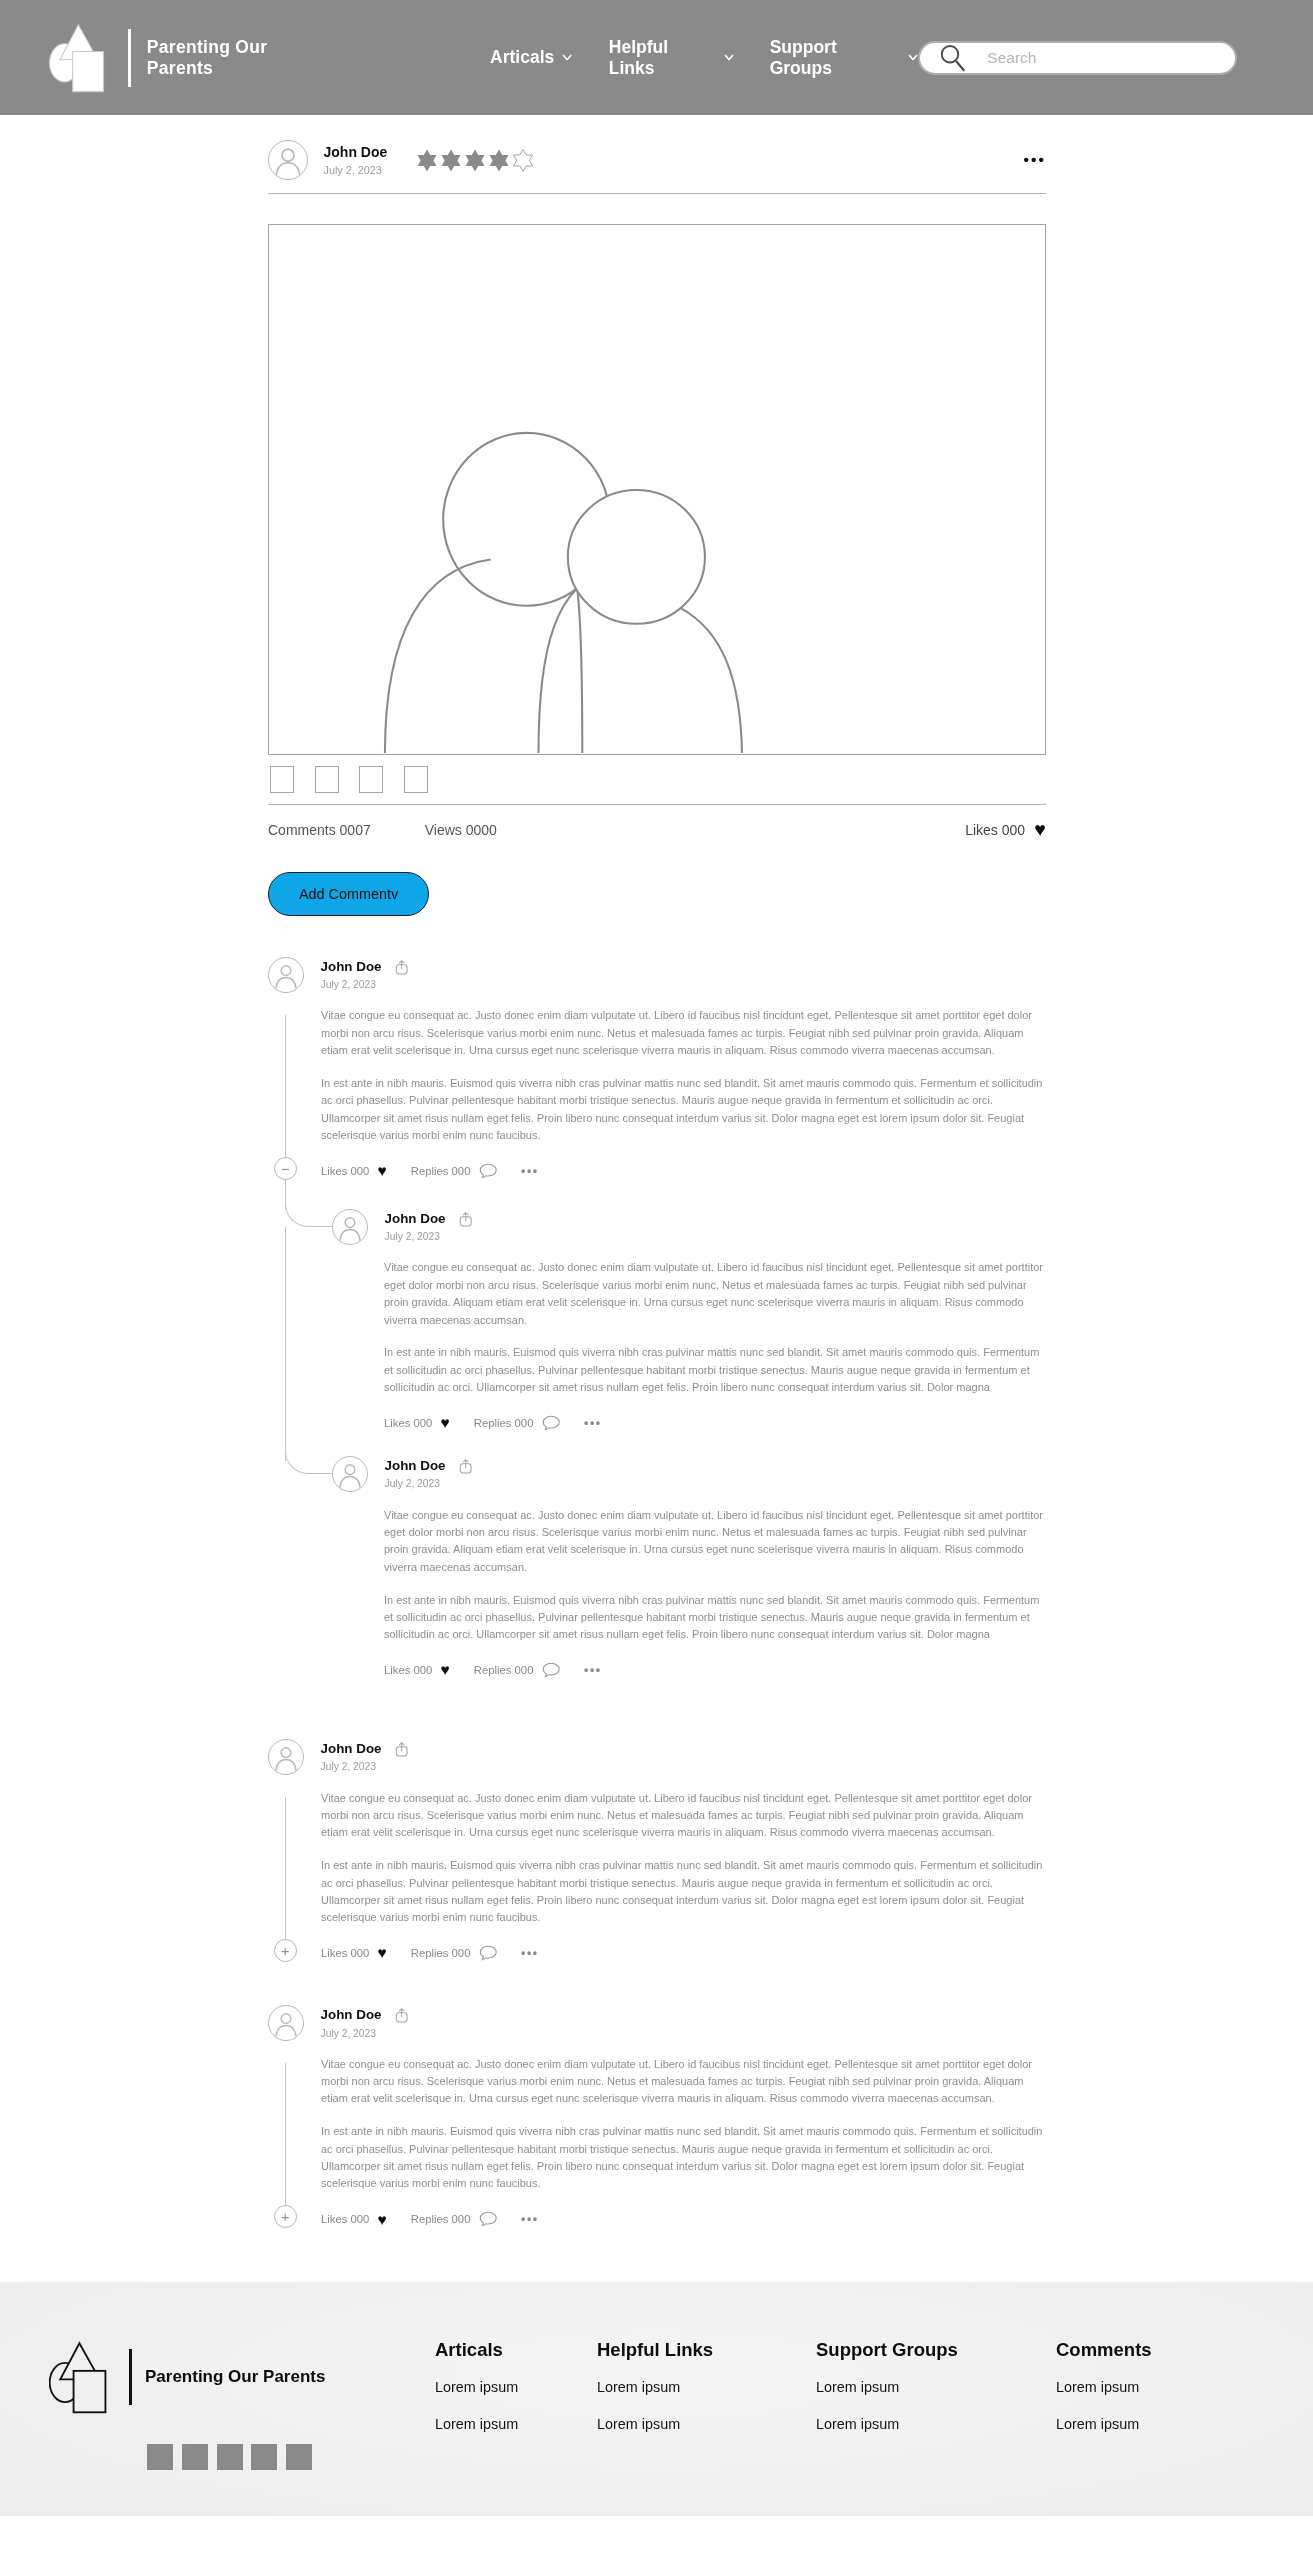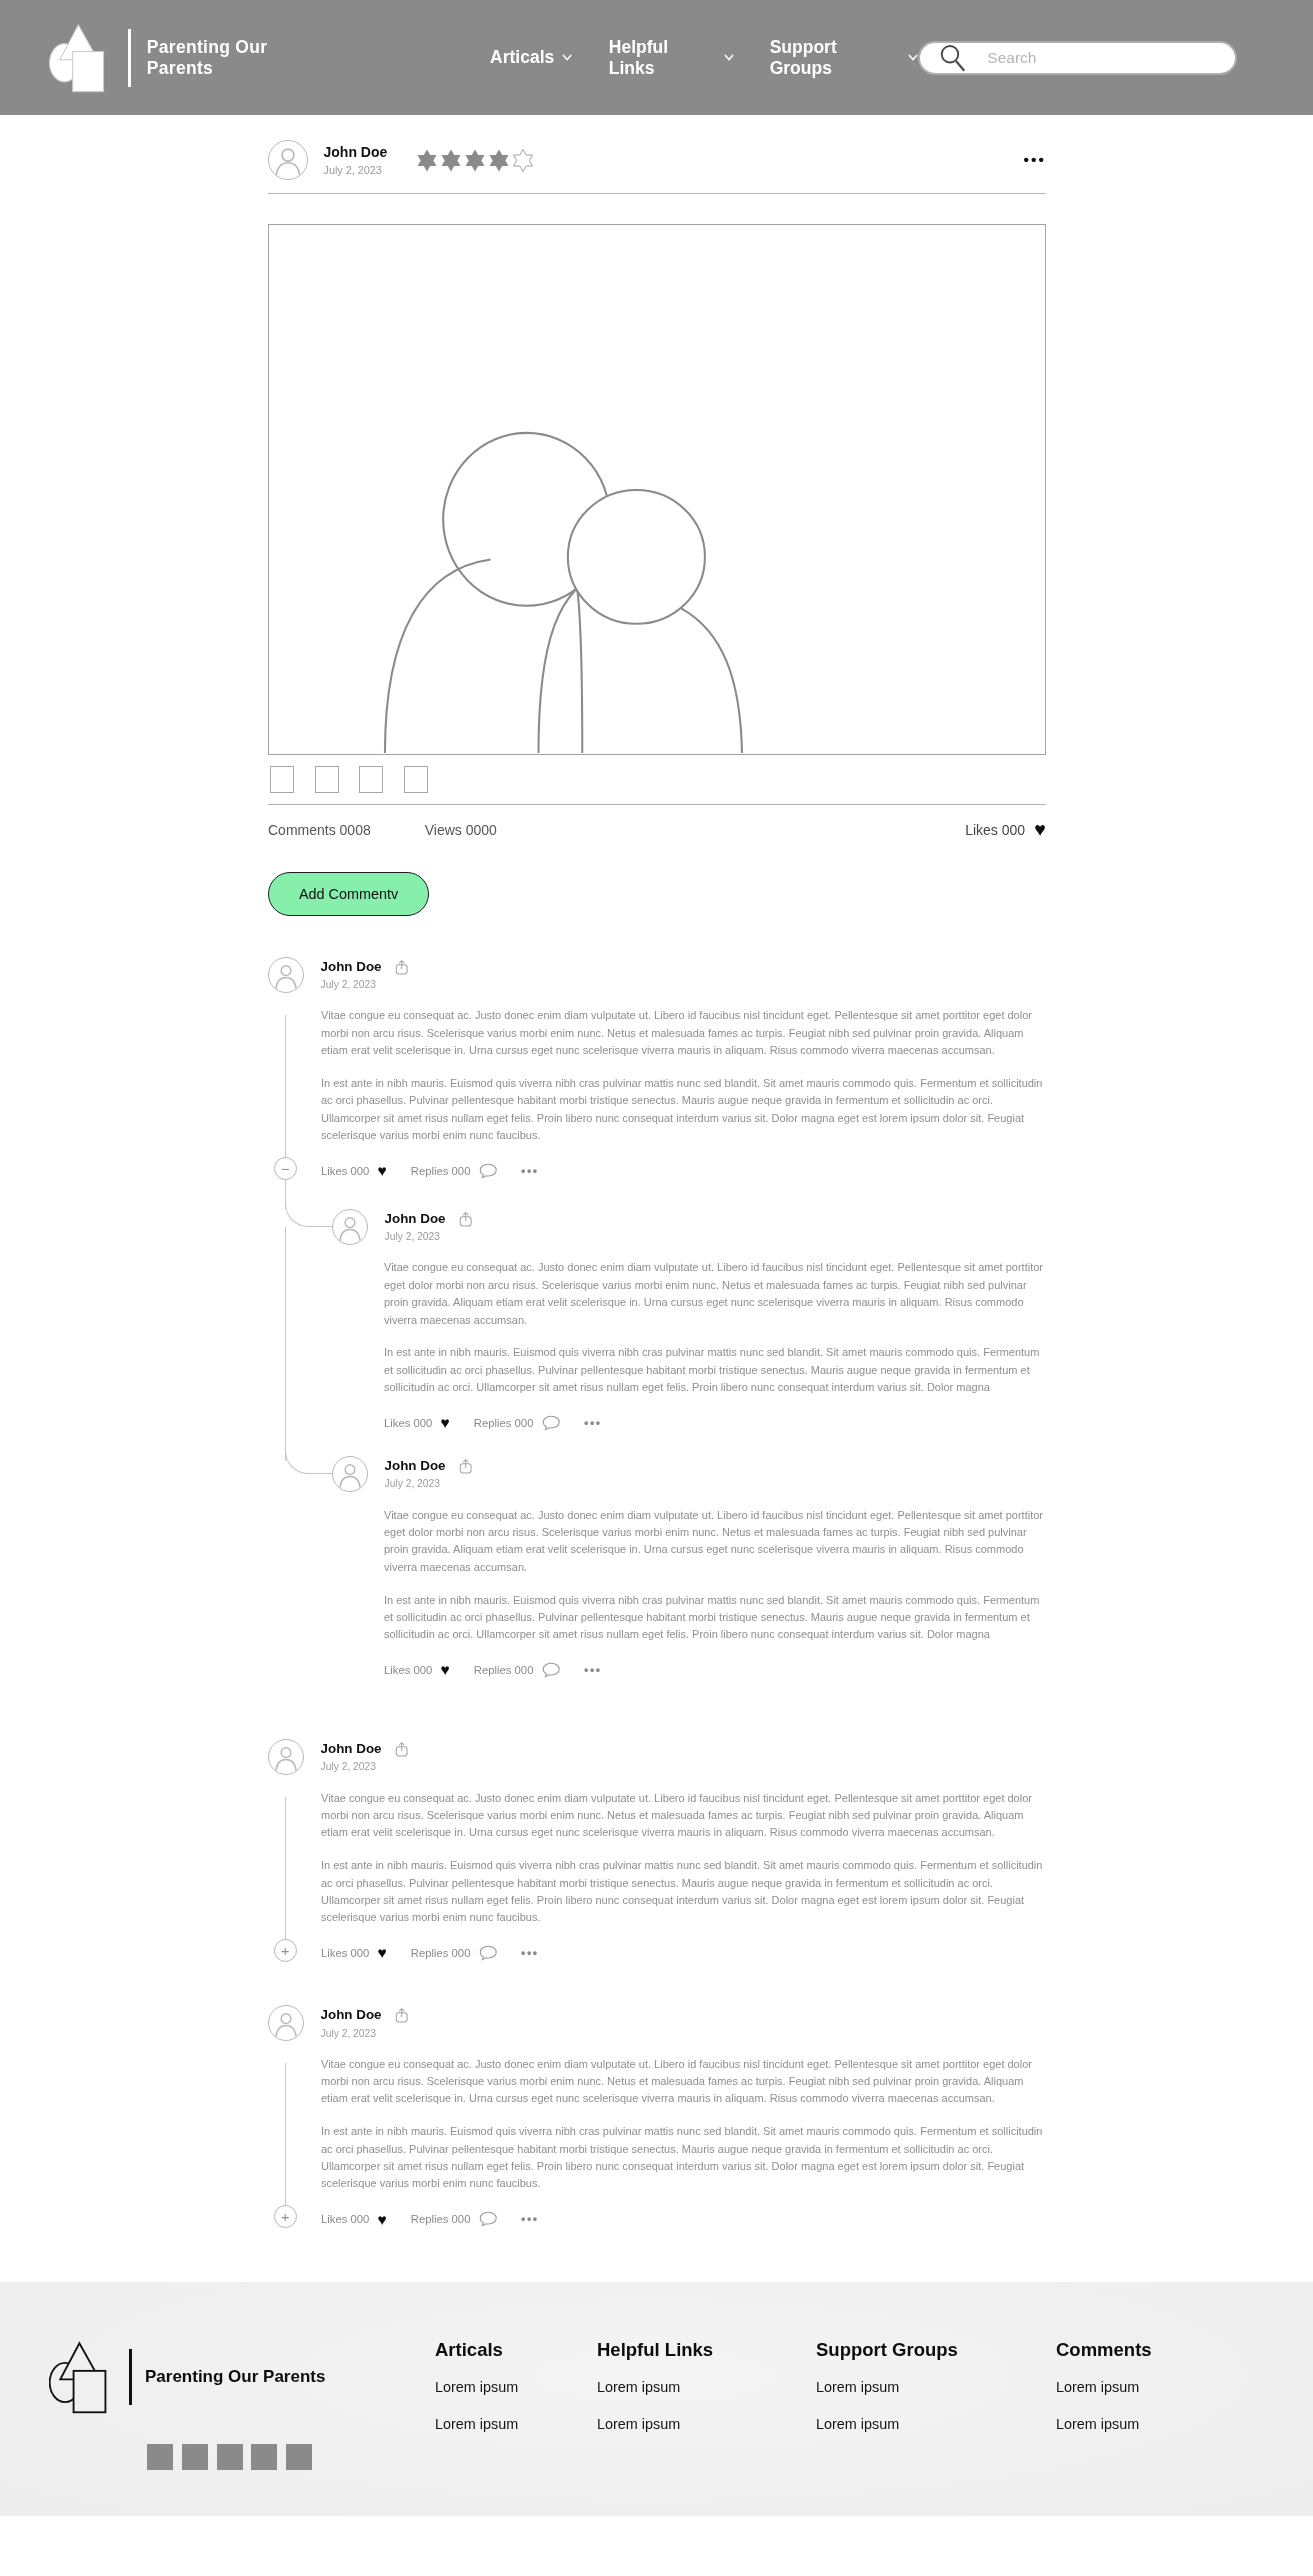--- a/index.html
+++ b/index.html
@@ -239,7 +239,7 @@
   </div>
 
   <div class="stats-row">
-    <span class="stat-comments">Comments 0008</span>
+    <span class="stat-comments">Comments 0007</span>
     <span class="stat-views">Views 0000</span>
     <span class="stat-likes">
       <span>Likes 000</span>

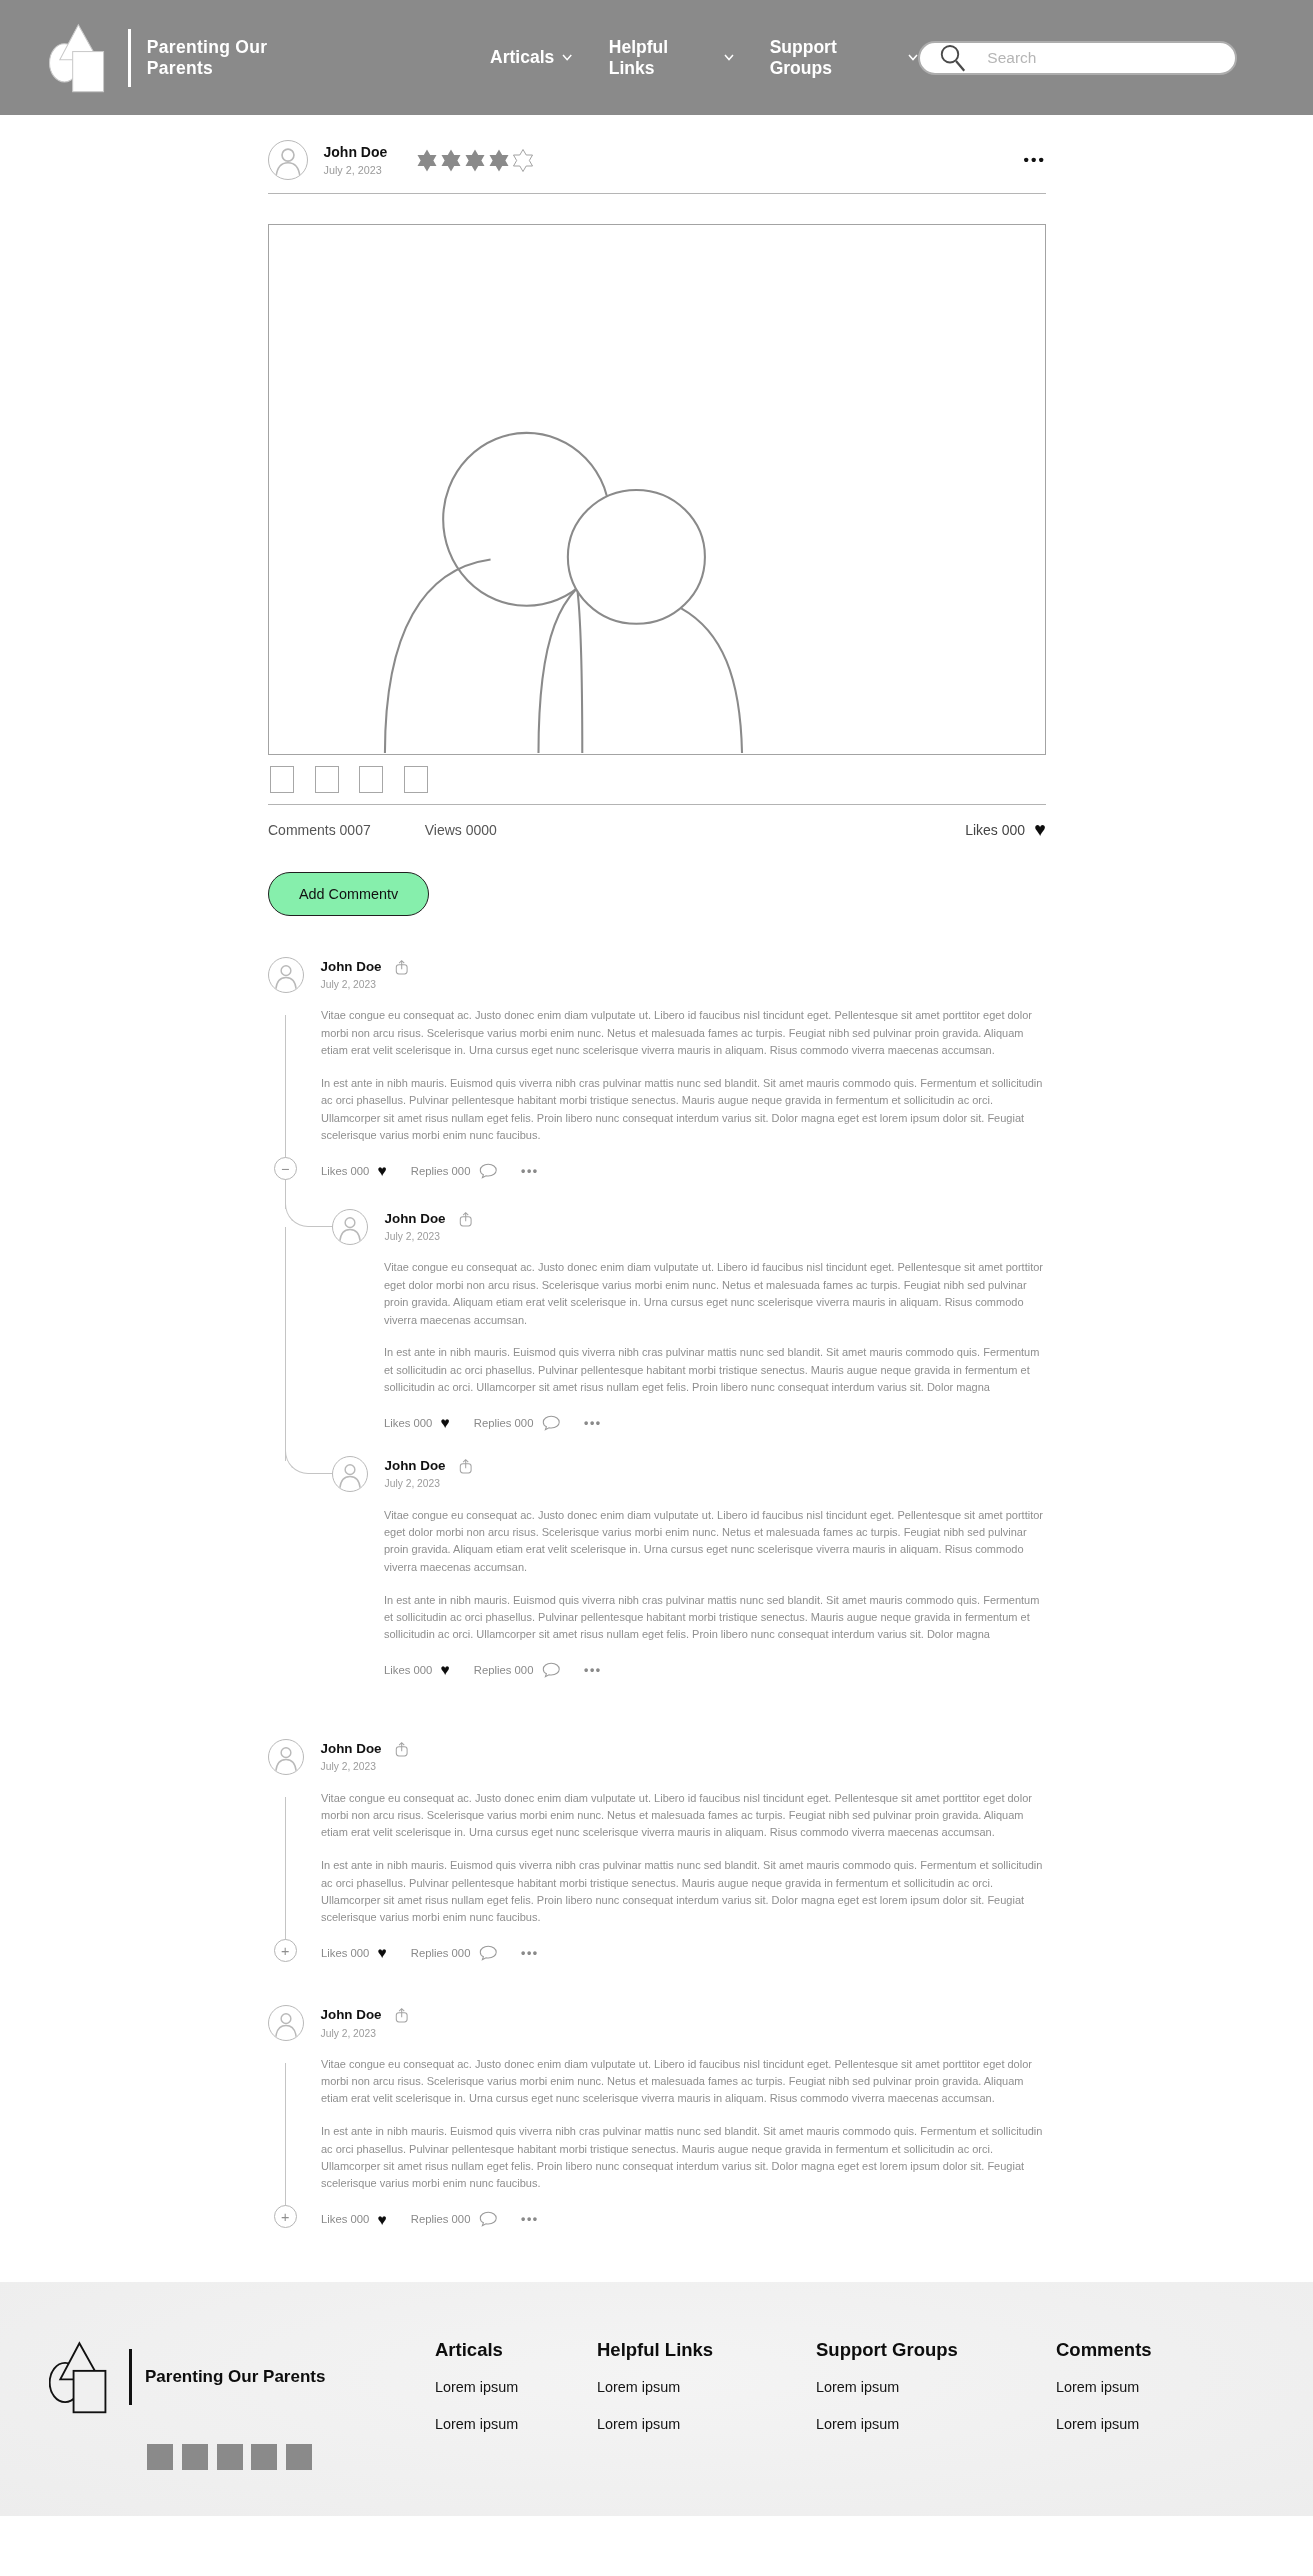--- a/index.html
+++ b/index.html
@@ -71,7 +71,7 @@
 
   .add-comment-btn {
     margin-top:32px; width:161px; height:44px;
-    border:1px solid #1f1f1f; border-radius:23px; background:#86efac;
+    border:1px solid #1f1f1f; border-radius:23px; background:#0ea5e9;
     font-size:14.4px; font-weight:500; color:#111; font-family:"Liberation Sans", sans-serif;
     cursor:pointer; display:block;
   }

